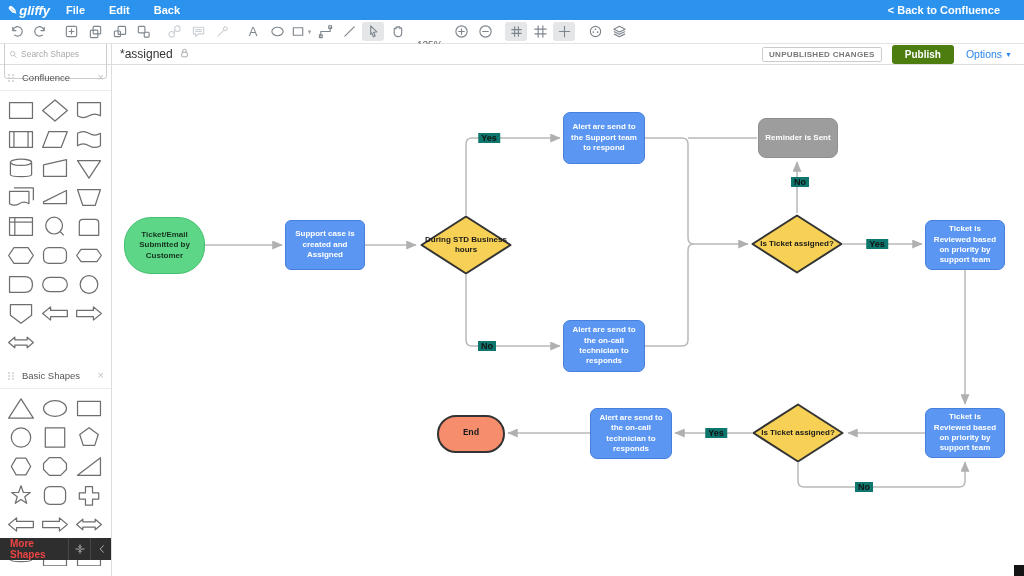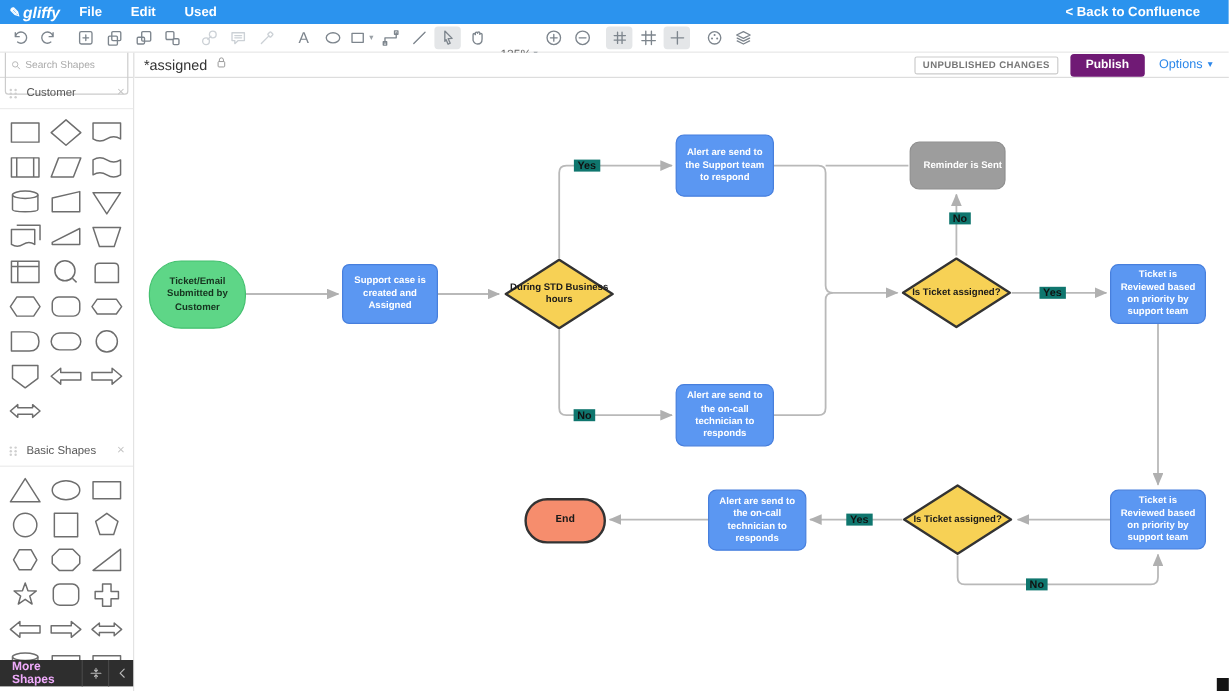--- a/index.html
+++ b/index.html
@@ -70,7 +70,7 @@
   <div class="menus" id="menus">
       <span class="menu-item">File</span>
       <span class="menu-item">Edit</span>
-      <span class="menu-item">Used</span>
+      <span class="menu-item">Back</span>
     </div>
   <div class="back-link">&lt; Back to Confluence</div>
 </div>

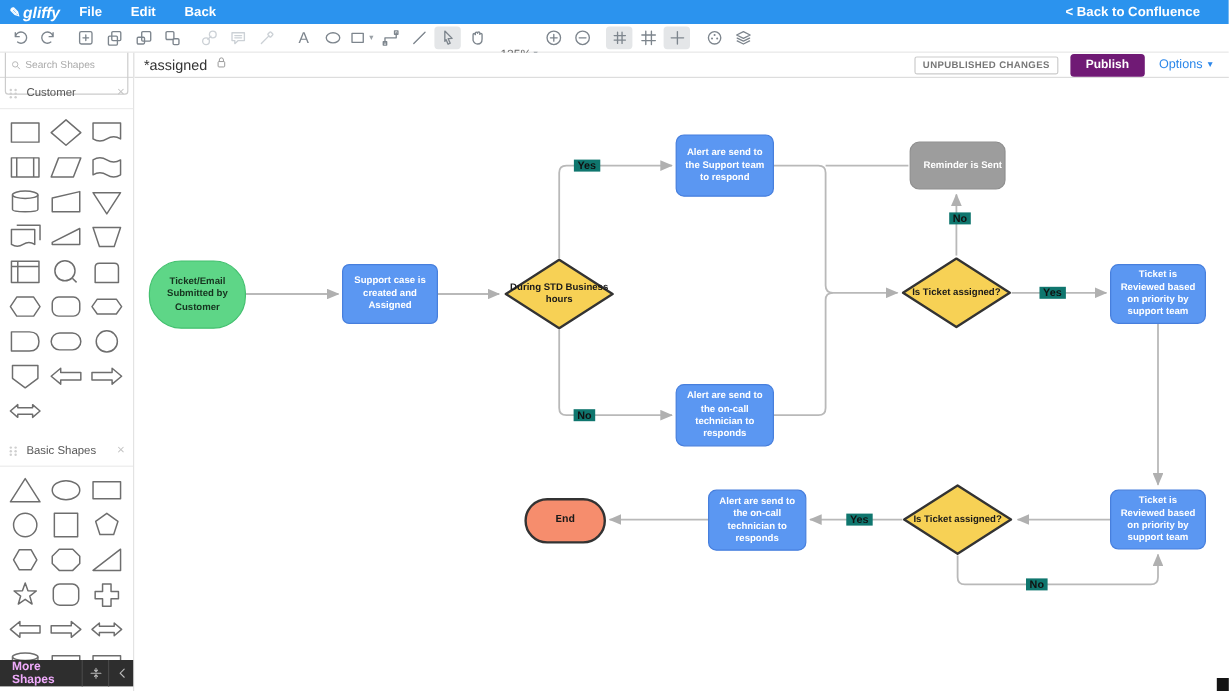--- a/index.html
+++ b/index.html
@@ -26,7 +26,7 @@
   .title-spacer{flex:1;}
   .badge{font-size:8px;font-weight:bold;color:#777;border:1px solid #ccc;border-radius:2px;
     padding:2px 6px;letter-spacing:.3px;margin-right:10px;background:#fff;}
-  .publish-btn{background:#701a75;color:#fff;font-size:10px;font-weight:bold;border:none;
+  .publish-btn{background:#4d7c0f;color:#fff;font-size:10px;font-weight:bold;border:none;
     border-radius:3px;padding:4px 13px;margin-right:12px;cursor:pointer;font-family:inherit;}
   .options{color:#2b87ea;font-size:10.5px;margin-right:12px;display:flex;align-items:center;gap:3px;}
   .options .caret{font-size:7px;}

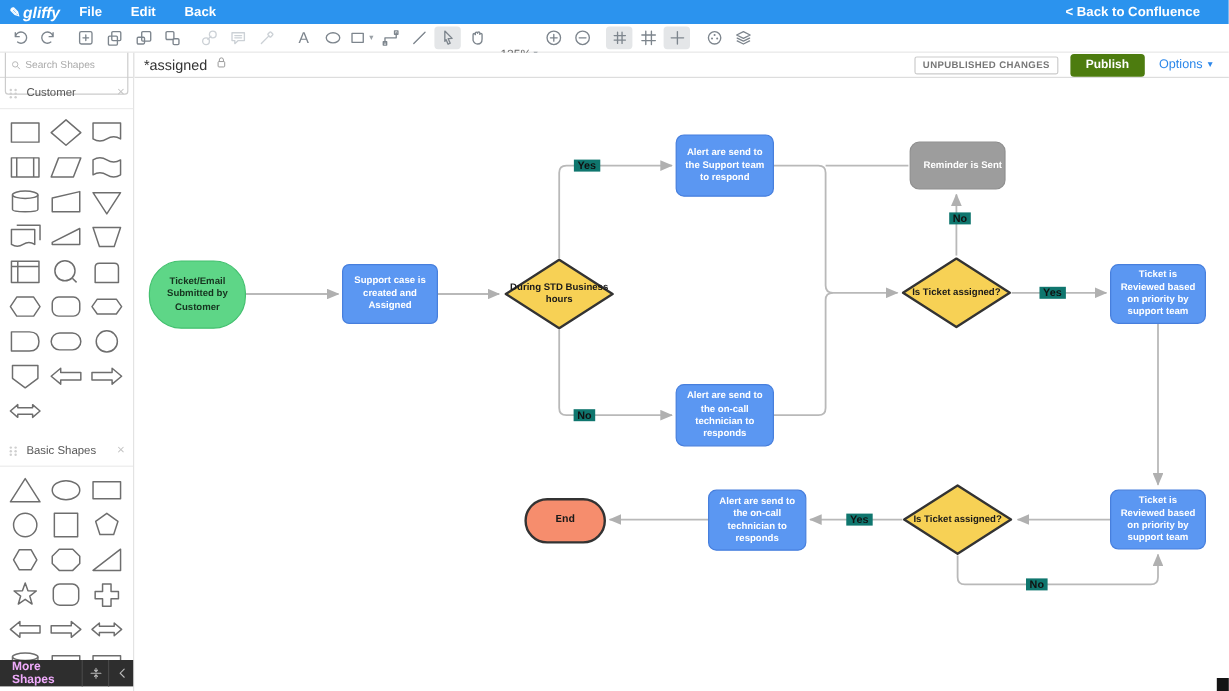--- a/index.html
+++ b/index.html
@@ -252,7 +252,7 @@
           <circle cx="2" cy="8" r="1"></circle>
           <circle cx="6" cy="8" r="1"></circle>
         </svg>
-        <span class="sec-label">Customer</span>
+        <span class="sec-label">Confluence</span>
         <span class="sec-close">×</span>
       </div>
       <div class="shape-grid">

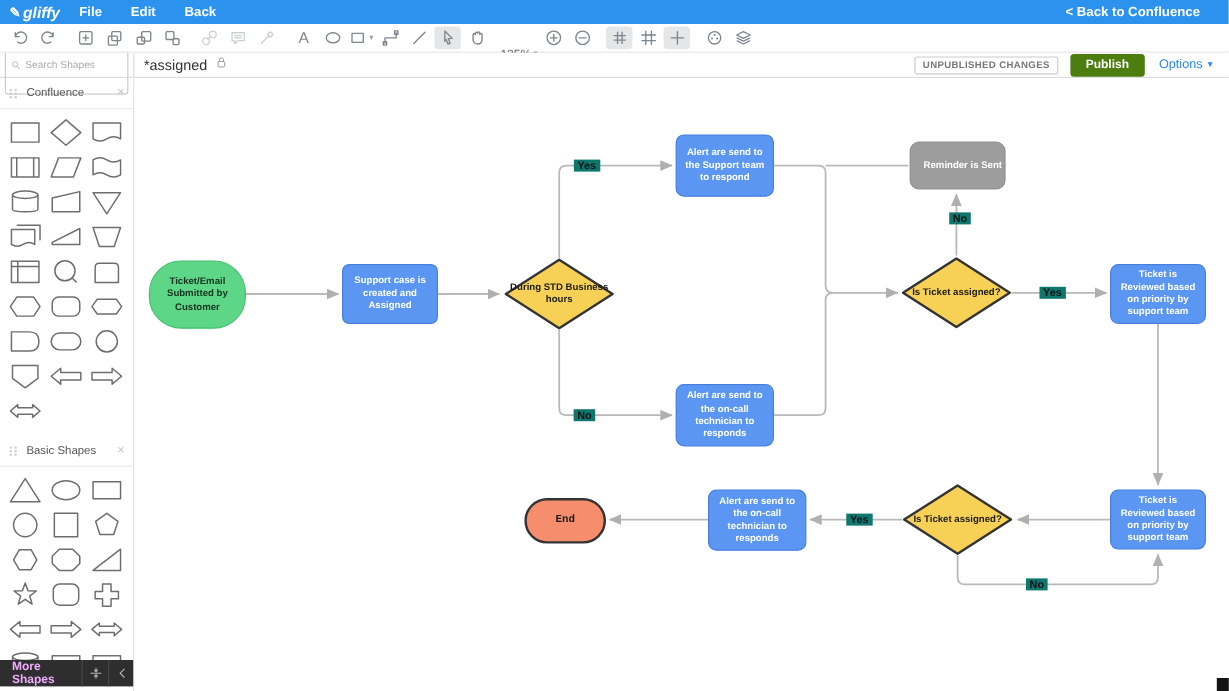--- a/index.html
+++ b/index.html
@@ -553,7 +553,7 @@
       <div class="node process" style="left: 451px; top: 255px; width: 82px; height: 52px; font-size: 8px; color: rgb(255, 255, 255); background: rgb(91, 151, 242); border: 1px solid rgb(71, 127, 221); border-radius: 7px;">
         <span class="lbl">Alert are send to the on-call technician to responds</span>
       </div>
-      <div class="node process" style="left: 646px; top: 53px; width: 80px; height: 40px; font-size: 8px; color: rgb(255, 255, 255); background: rgb(157, 157, 157); border: 1px solid rgb(143, 143, 143); border-radius: 8px; justify-content: flex-end;">
+      <div class="node process" style="left: 646px; top: 53px; width: 80px; height: 40px; font-size: 8px; color: rgb(255, 255, 255); background: rgb(157, 157, 157); border: 1px solid rgb(143, 143, 143); border-radius: 8px;">
         <span class="lbl">Reminder is Sent</span>
       </div>
       <div class="node decision" style="left: 639px; top: 149px; width: 92px; height: 60px; font-size: 8px; color: rgb(26, 26, 26);">

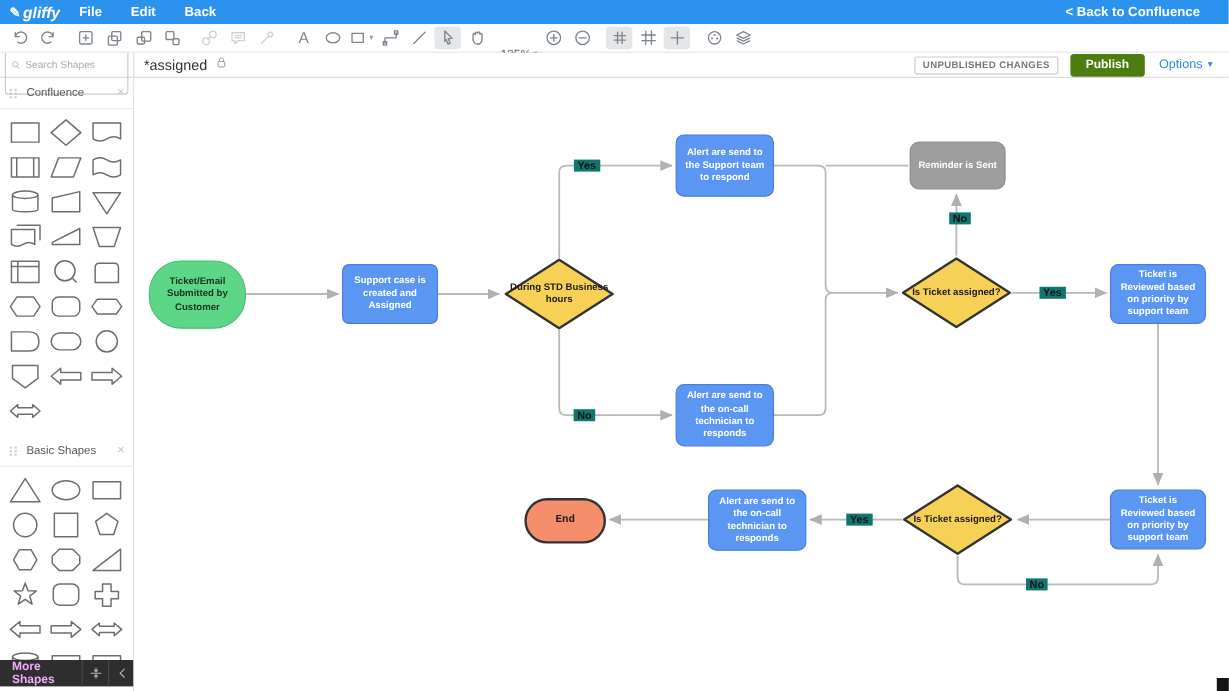--- a/index.html
+++ b/index.html
@@ -43,7 +43,7 @@
   .shape-grid{display:flex;flex-wrap:wrap;padding:5px 0 6px 4px;}
   .shape-cell{width:34px;height:29px;display:flex;align-items:center;justify-content:center;cursor:grab;}
   .shape-cell svg{width:30px;height:25px;stroke:#6e6e6e;fill:#fff;stroke-width:1.4;stroke-linejoin:round;}
-  .more-shapes{position:absolute;bottom:4px;left:0;width:112px;height:22px;background:#2e2e2e;color:#f0abfc;
+  .more-shapes{position:absolute;bottom:16px;left:0;width:112px;height:22px;background:#2e2e2e;color:#ef4444;
     display:flex;align-items:center;z-index:5;}
   .more-label{font-size:10px;font-weight:bold;margin-left:10px;flex:1;}
   .ms-btn{width:21px;height:22px;display:flex;align-items:center;justify-content:center;color:#bbb;border-left:1px solid #474747;}

